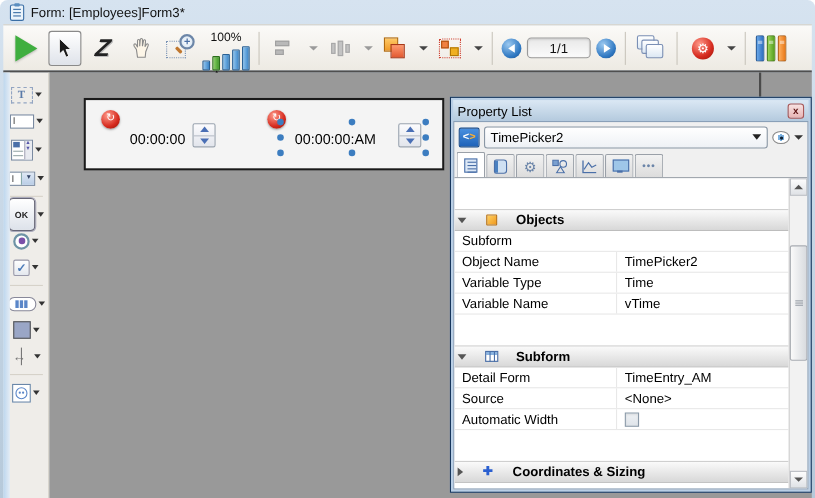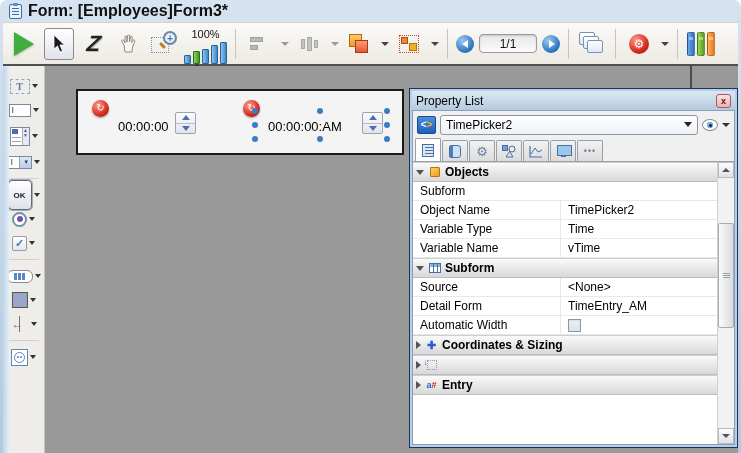--- a/index.html
+++ b/index.html
@@ -12,7 +12,7 @@
   .title-icon { width:13px; height:15px; background:#eaf3fb; border:1px solid #3a6ea5; border-radius:2px; position:relative; }
   .title-icon:before { content:""; position:absolute; left:2px; top:3px; width:7px; height:1px; background:#3a6ea5; box-shadow:0 3px 0 #3a6ea5, 0 6px 0 #3a6ea5; }
   .title-icon:after { content:""; position:absolute; left:3px; top:-2px; width:5px; height:3px; background:#5a8ec0; border-radius:1px; }
-  .title-text { font-size:16px; color:#111;font-weight:bold; }
+  .title-text { font-size:12px; color:#111; }
 
   
   .toolbar { height:44px; background:linear-gradient(#fbfaf8,#edeae3); border-top:1px solid #d8d4cb; border-bottom:2px solid #4f4f4f; display:flex; align-items:center; padding:0 6px; gap:5px; }

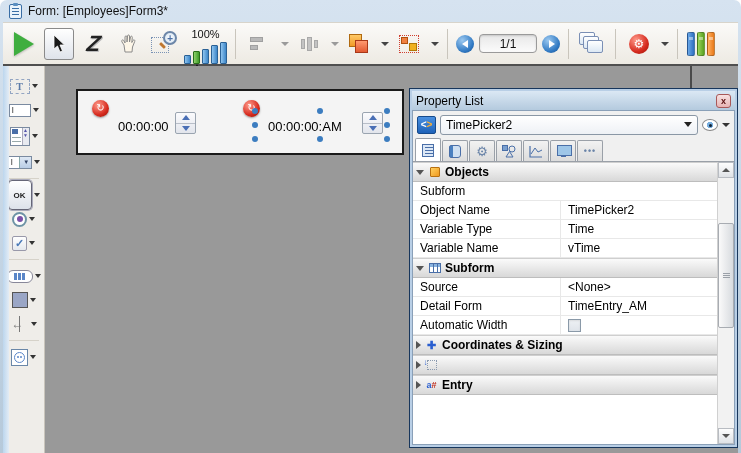--- a/index.html
+++ b/index.html
@@ -145,7 +145,7 @@
 
   .gridwrap { flex:1; display:flex; overflow:hidden; }
   .grid { flex:1; background:#fff; overflow:hidden; }
-  .sechdr { height:20px; display:flex; align-items:center; gap:4px; padding:0 3px; background:linear-gradient(#fafafa,#d8d8d8); border-top:1px solid #cfcfcf; border-bottom:1px solid #bdbdbd; font-size:12px; font-weight:bold; color:#000; }
+  .sechdr { height:20px; display:flex; align-items:center; gap:16px; padding:0 3px; background:linear-gradient(#fafafa,#d8d8d8); border-top:1px solid #cfcfcf; border-bottom:1px solid #bdbdbd; font-size:12px; font-weight:bold; color:#000;margin-top:28px; }
   .tri-open { width:0; height:0; border-left:4px solid transparent; border-right:4px solid transparent; border-top:5px solid #555; }
   .tri-closed { width:0; height:0; border-top:4px solid transparent; border-bottom:4px solid transparent; border-left:5px solid #555; }
   .sic { width:13px; height:12px; display:flex; align-items:center; justify-content:center; }

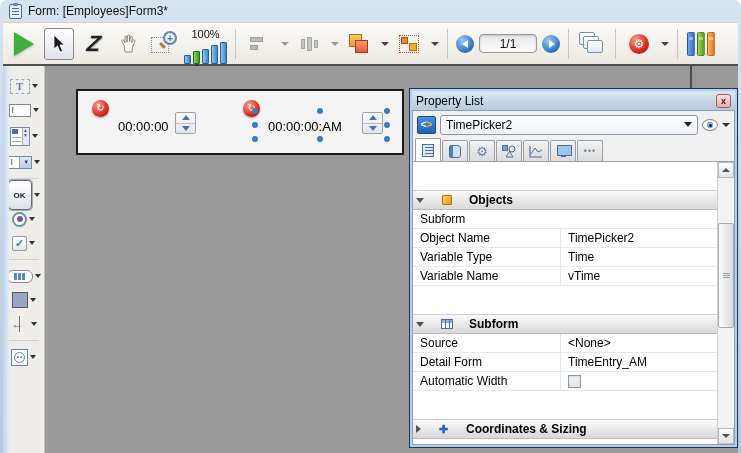--- a/index.html
+++ b/index.html
@@ -494,12 +494,12 @@
                 <span>Subform</span>
               </div>
               <div class="prow">
+                <span class="lab">Detail Form</span>
+                <span class="val">TimeEntry_AM</span>
+              </div>
+              <div class="prow">
                 <span class="lab">Source</span>
                 <span class="val">&lt;None&gt;</span>
-              </div>
-              <div class="prow">
-                <span class="lab">Detail Form</span>
-                <span class="val">TimeEntry_AM</span>
               </div>
               <div class="prow">
                 <span class="lab">Automatic Width</span>

